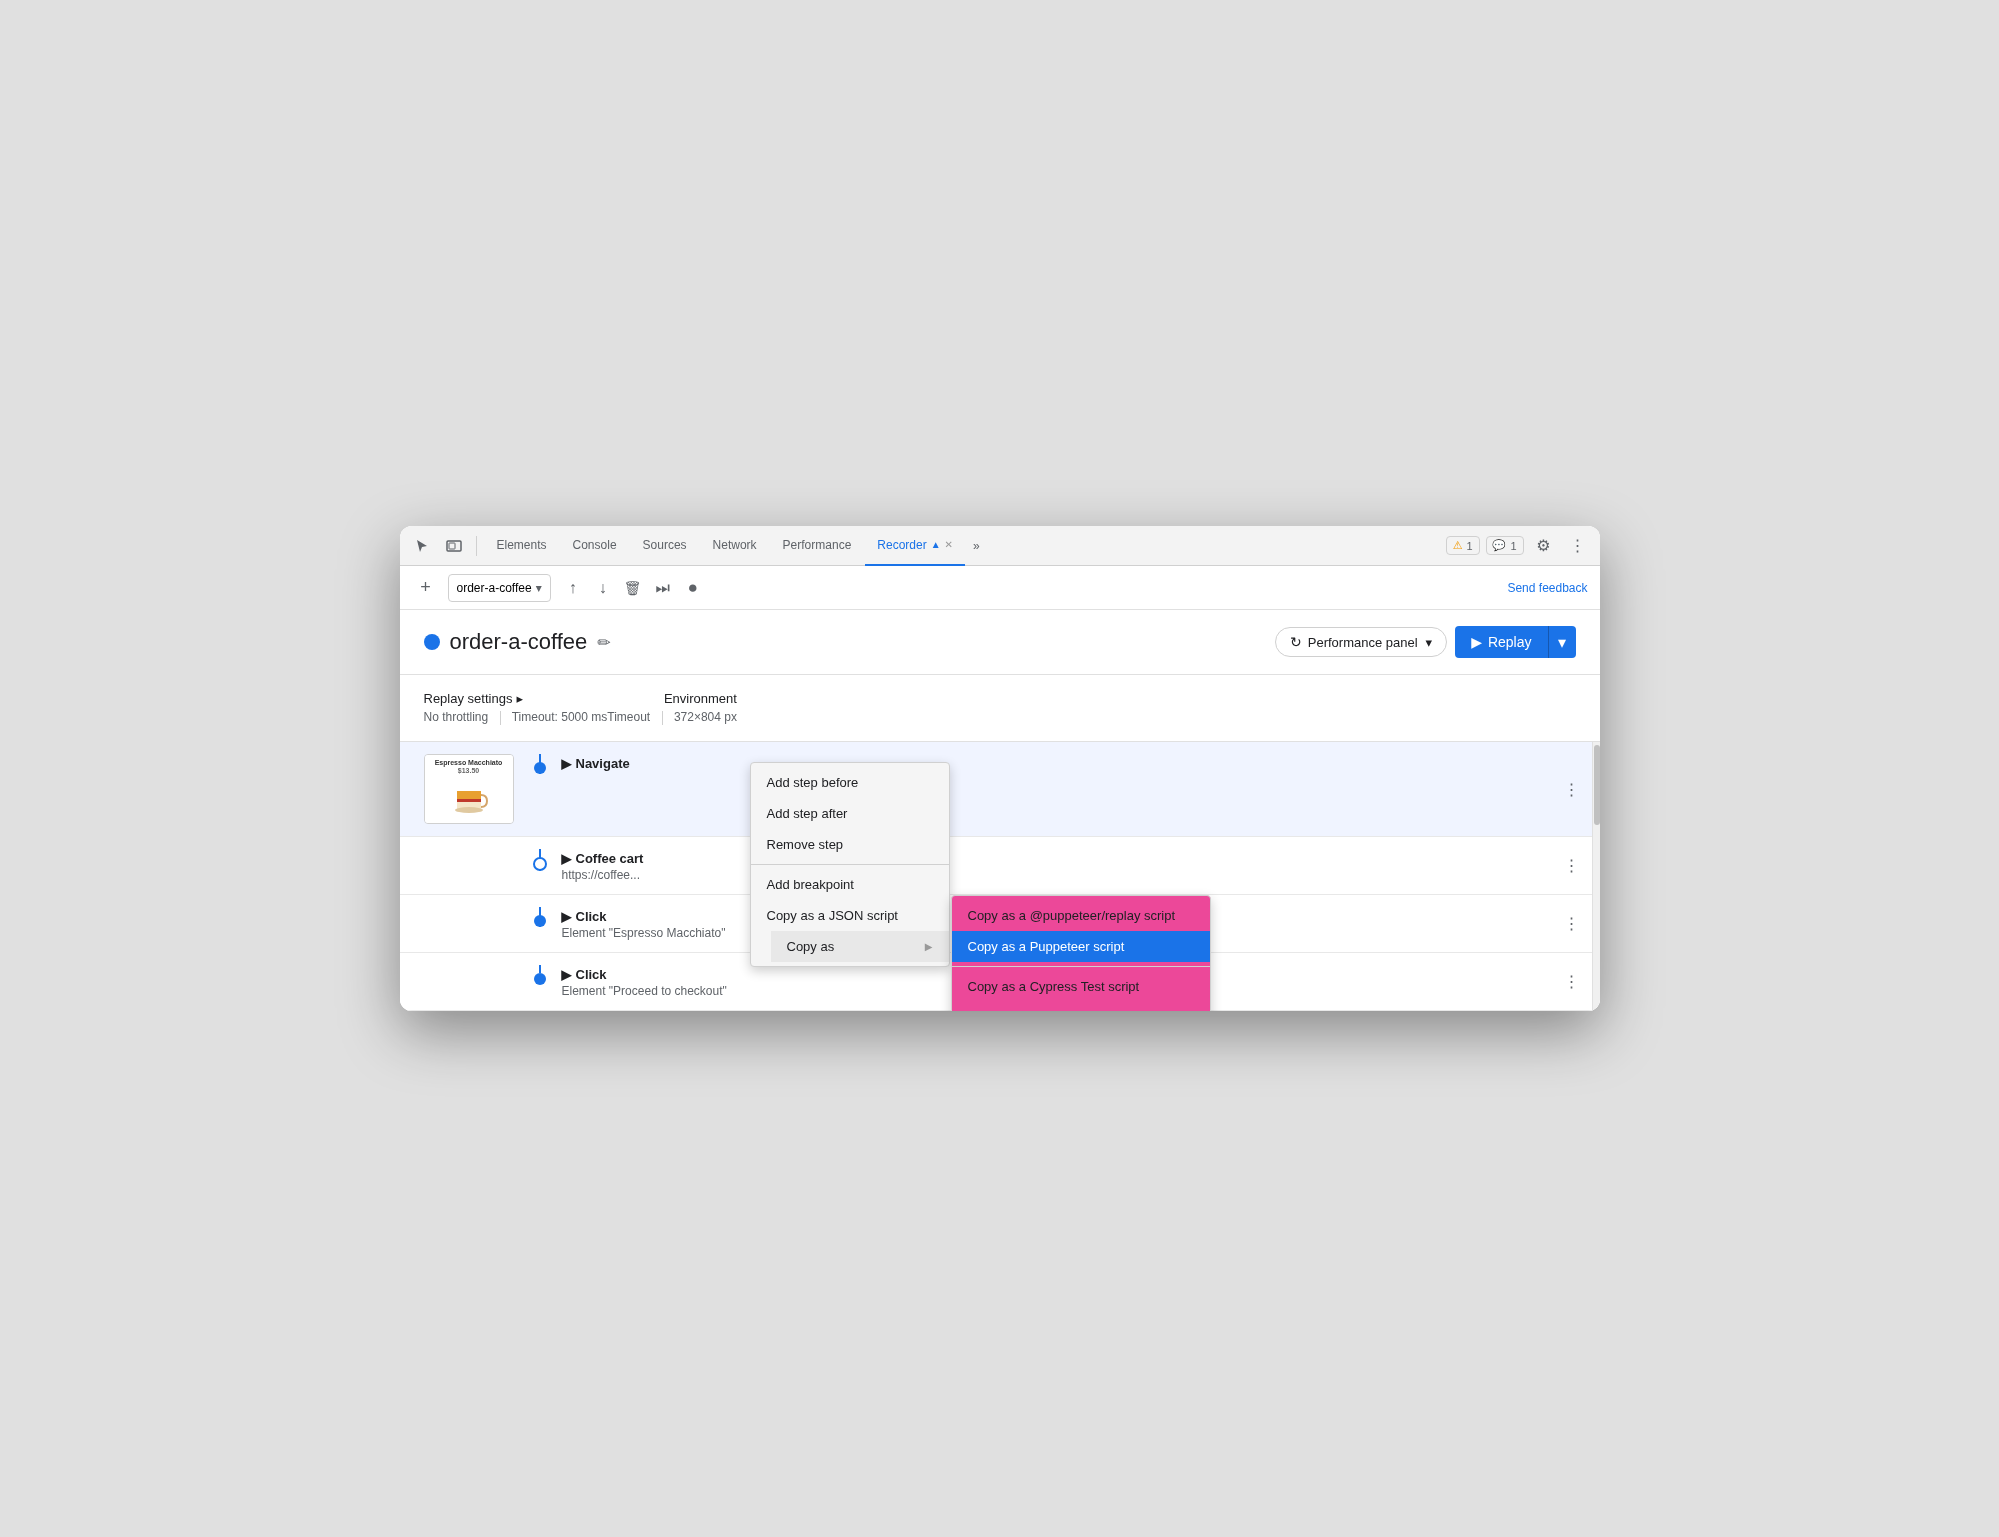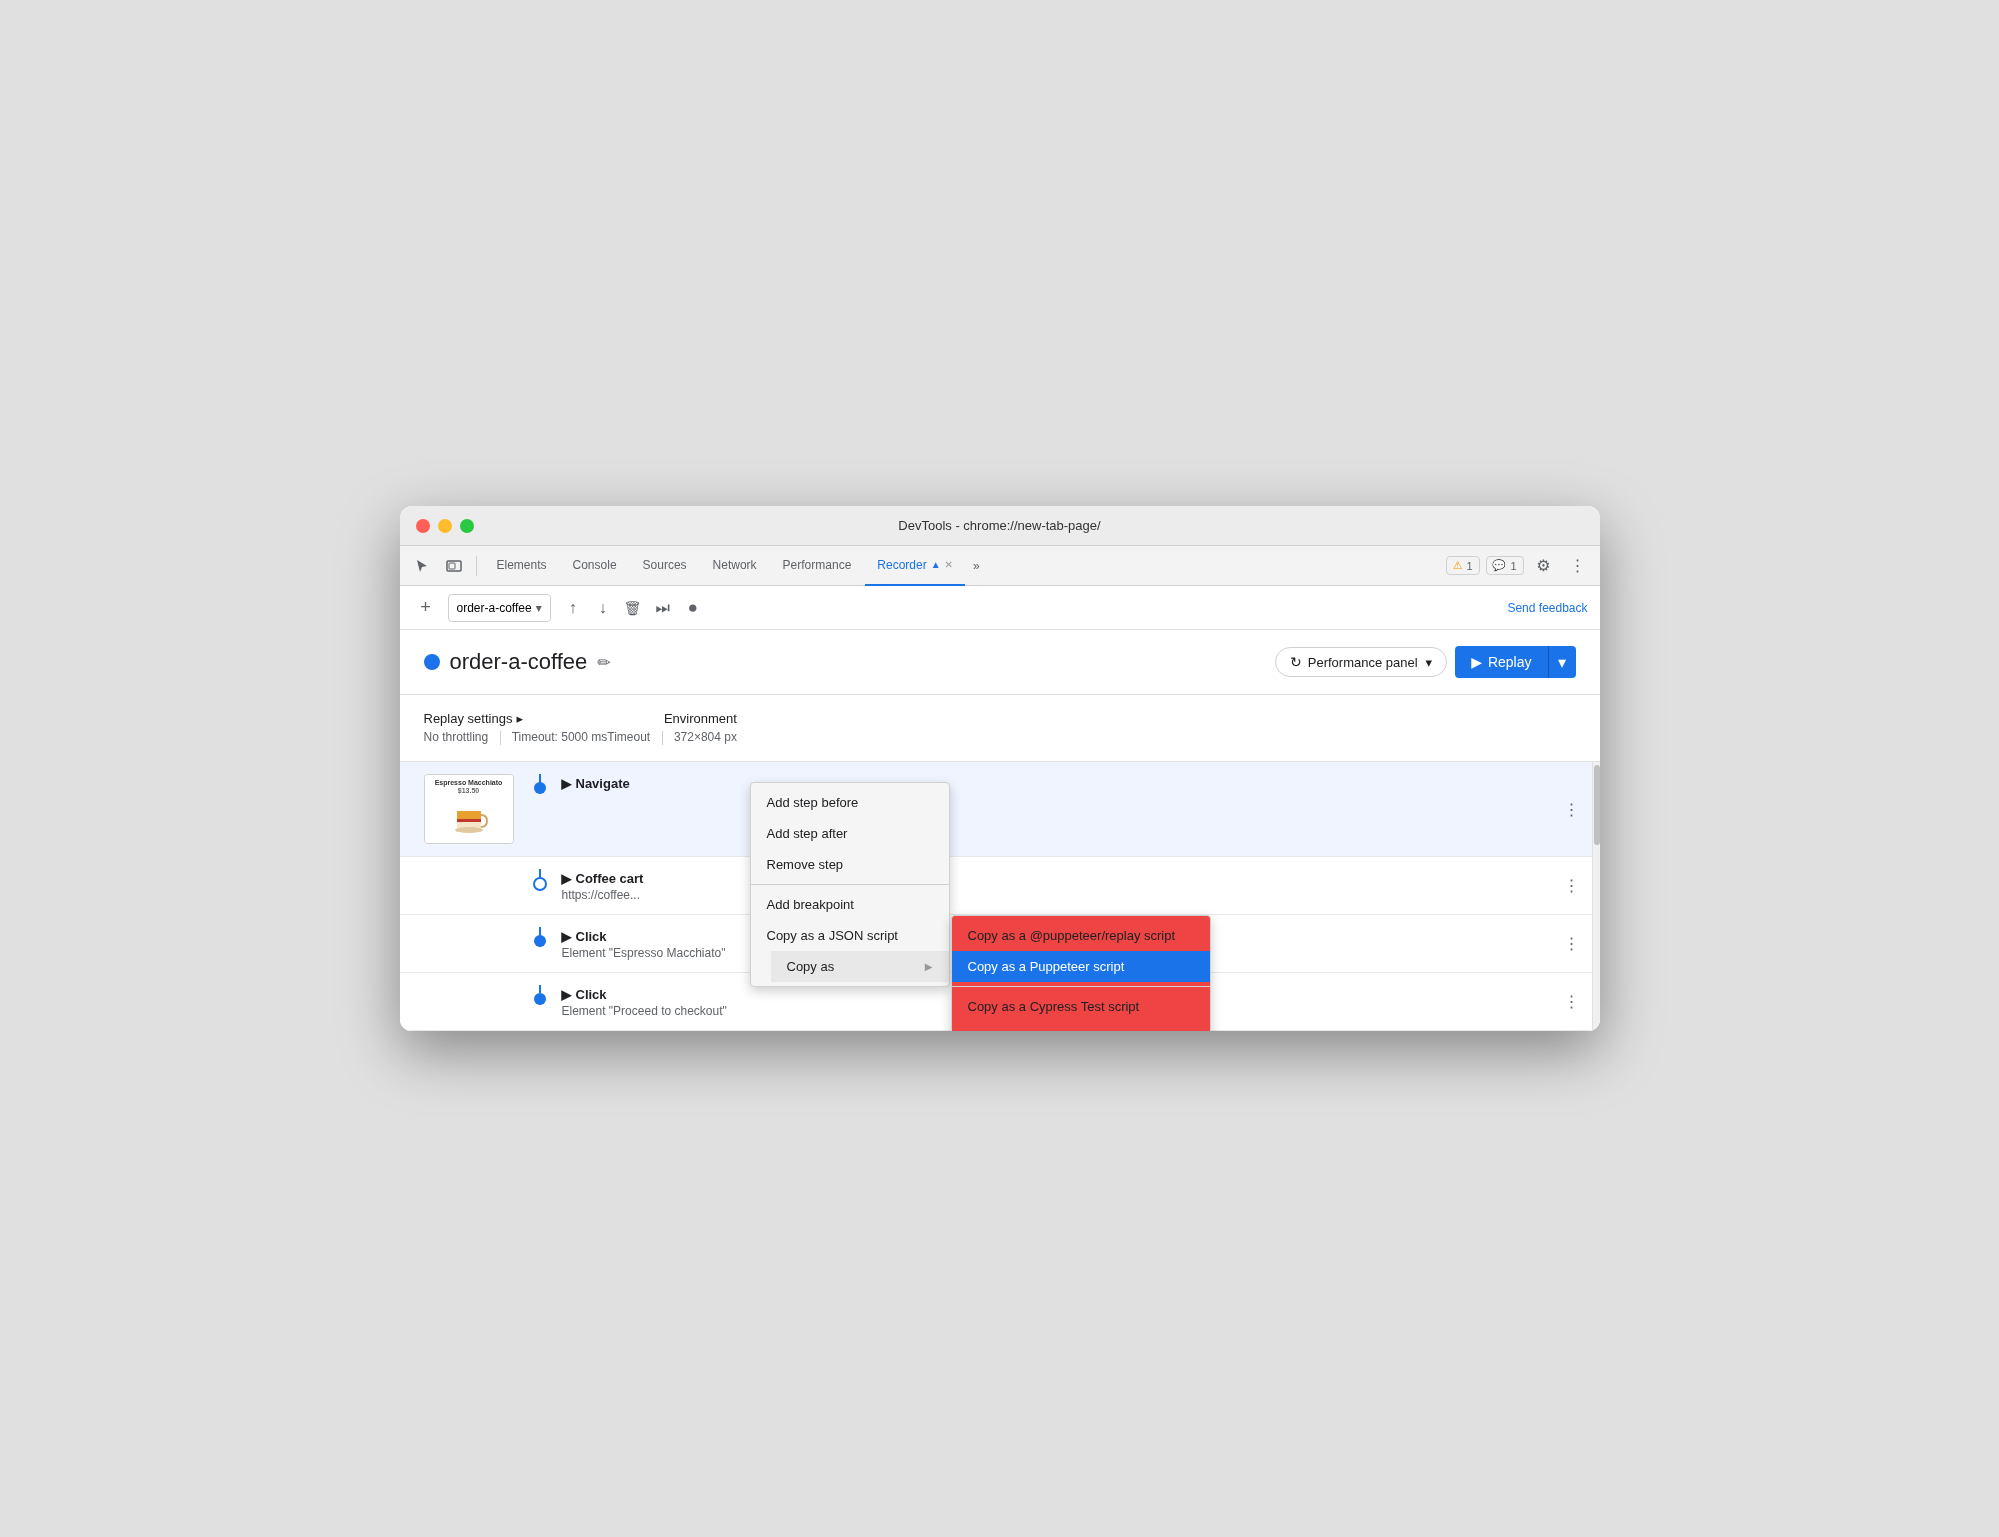--- a/index.html
+++ b/index.html
@@ -449,14 +449,6 @@
 
 <div class="window">
 
-  <div class="titlebar">
-    <div class="traffic-lights">
-      <div class="traffic-light red"></div>
-      <div class="traffic-light yellow"></div>
-      <div class="traffic-light green"></div>
-    </div>
-    <span class="titlebar-text">DevTools - chrome://new-tab-page/</span>
-  </div>
 
   <div class="devtools-body">
 

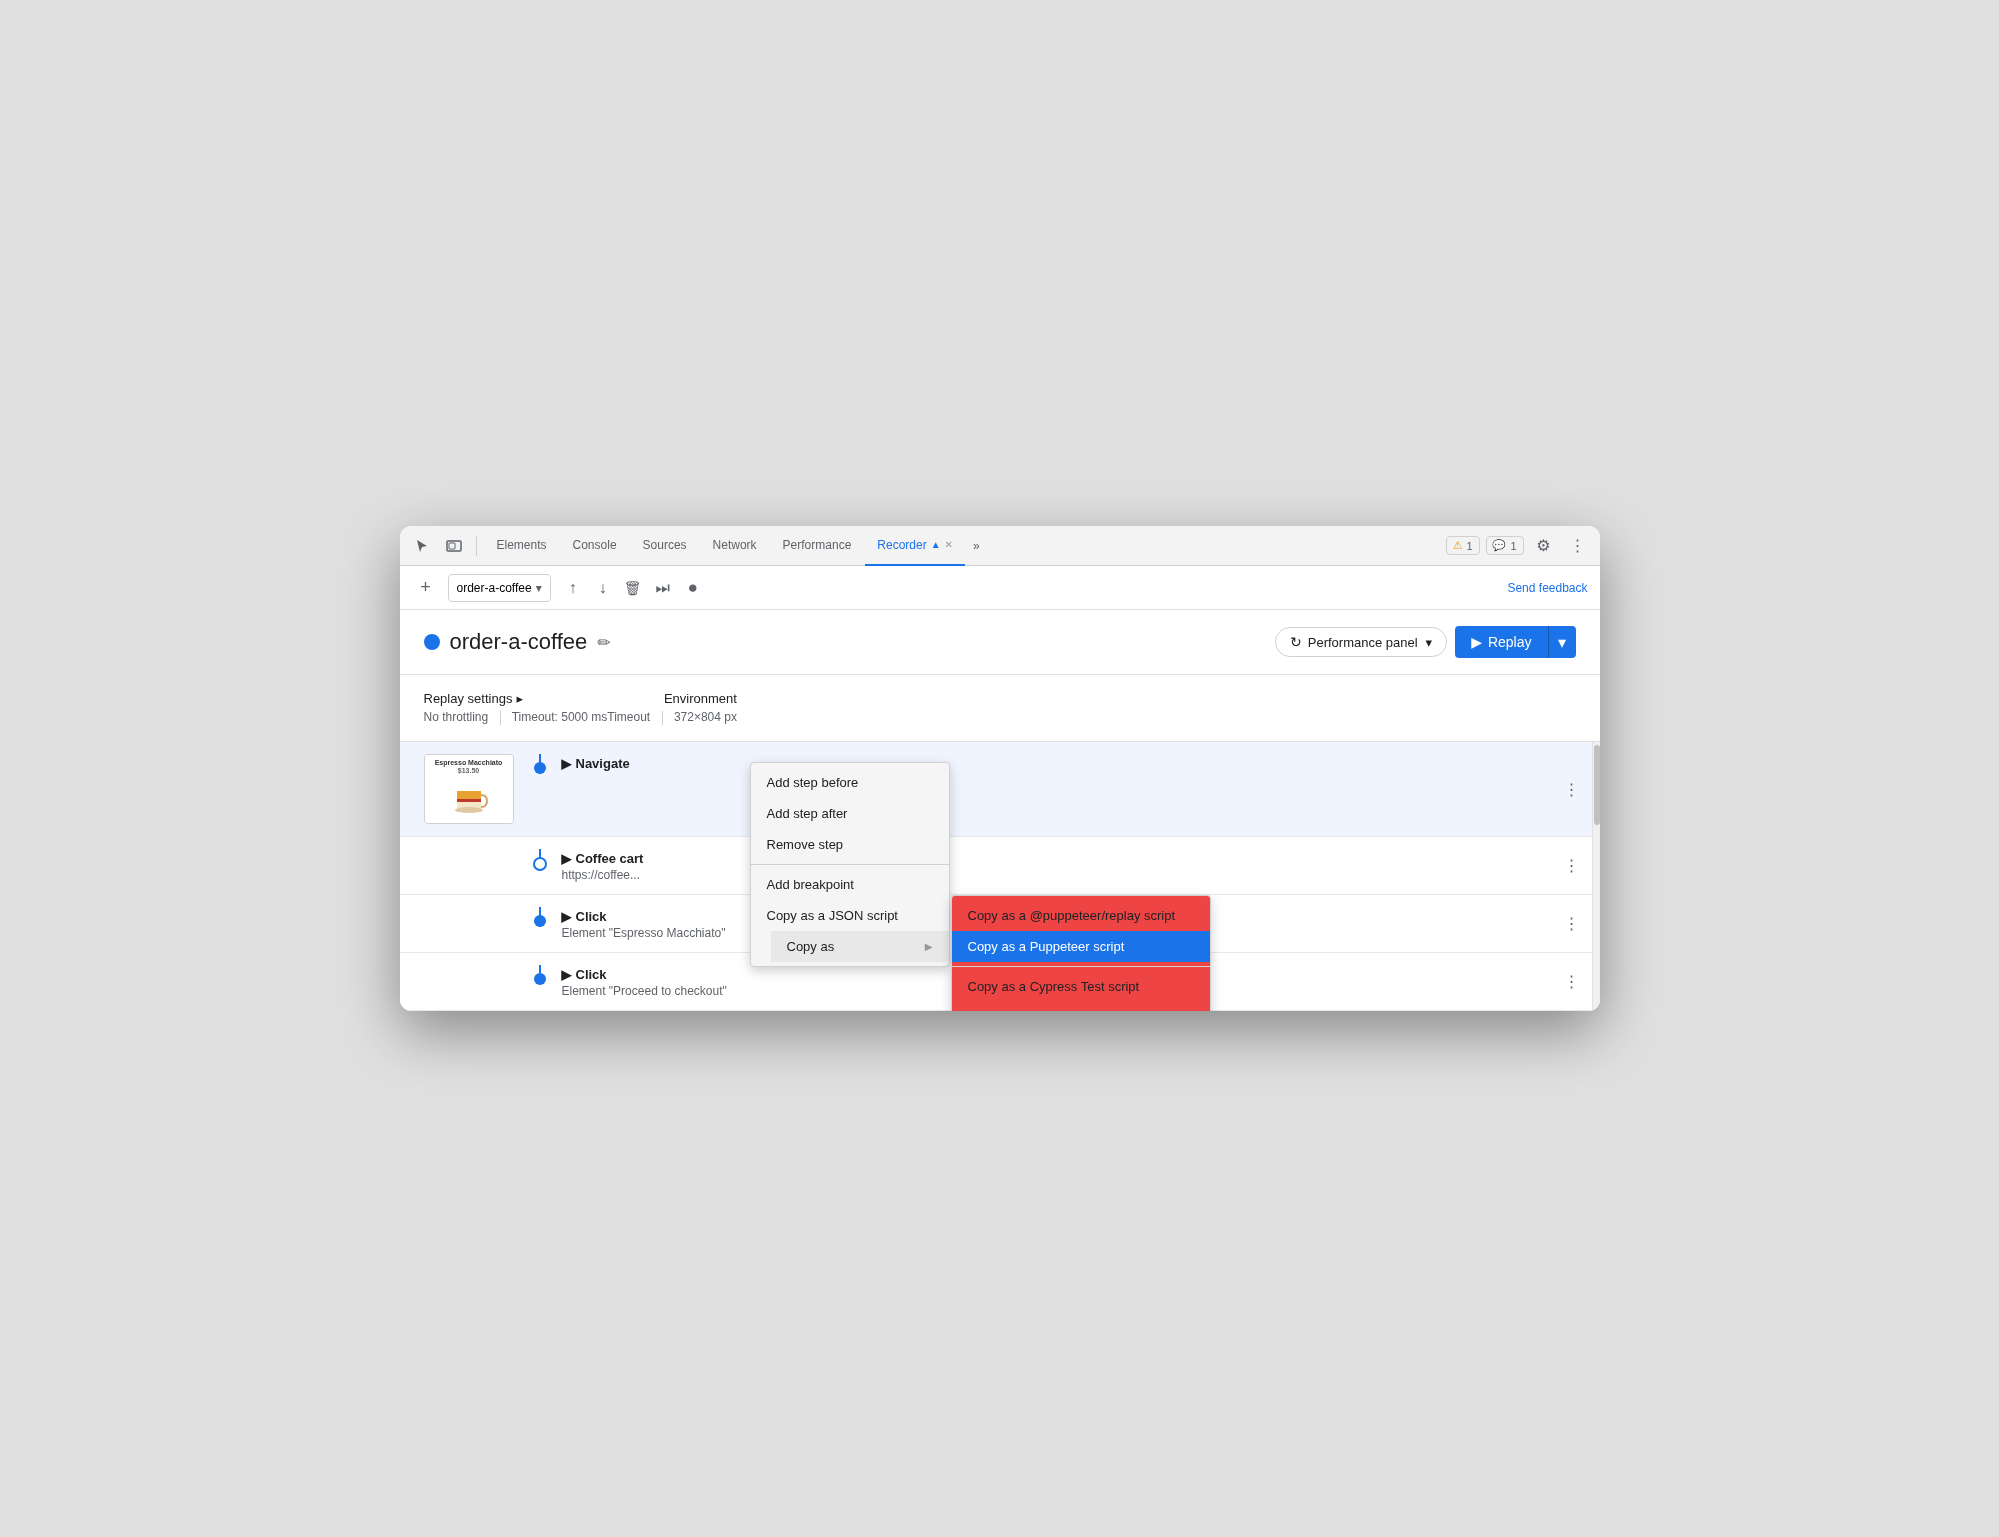--- a/index.html
+++ b/index.html
@@ -416,7 +416,7 @@
     
     .submenu {
       position: absolute;
-      background: #ef4444;
+      background: #ec4899;
       border: 1px solid #d0d0d0;
       border-radius: 4px;
       box-shadow: 0 4px 12px rgba(0,0,0,0.2);

